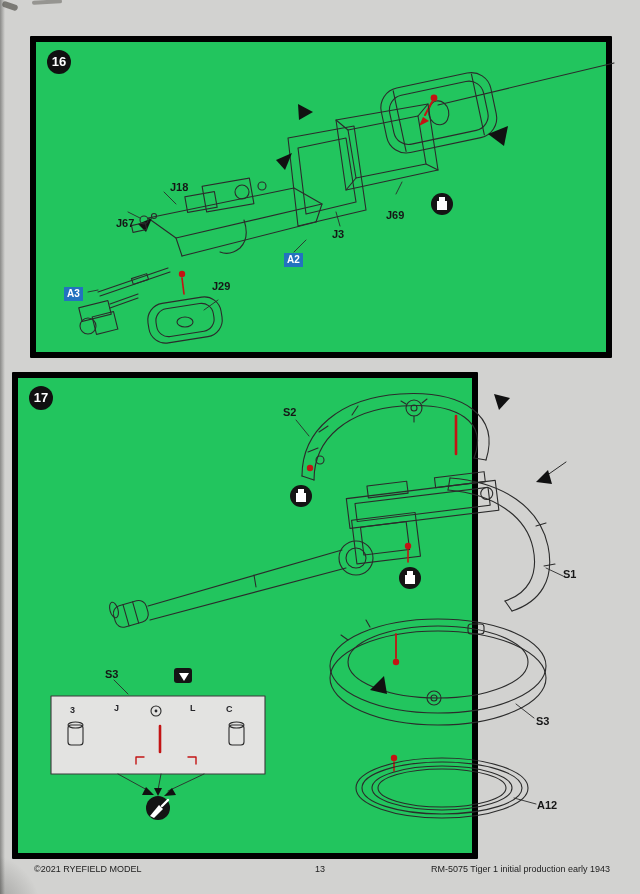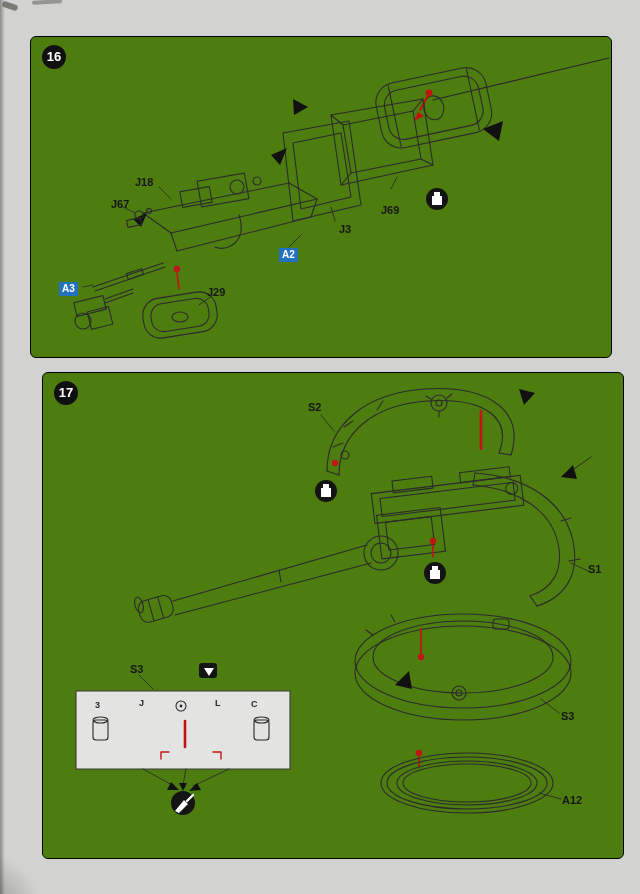--- a/index.html
+++ b/index.html
@@ -17,7 +17,7 @@
   .corner-shadow { position:absolute; left:-18px; bottom:-18px; width:60px; height:60px;
     background:radial-gradient(circle at 0 100%, rgba(40,40,38,.4), rgba(40,40,38,0) 70%); }
 
-  .step-box { position:absolute; background:#4d7c0f; border:1px solid #000000; border-radius:6px; }
+  .step-box { position:absolute; background:#22c55e; border:6px solid #000000; border-radius:1px; }
   #box16 { left:30px; top:36px;  width:582px; height:322px; }
   #box17 { left:42px; top:372px; width:582px; height:487px;text-decoration:underline; }
   .step-box svg { position:absolute; left:0; top:0; }

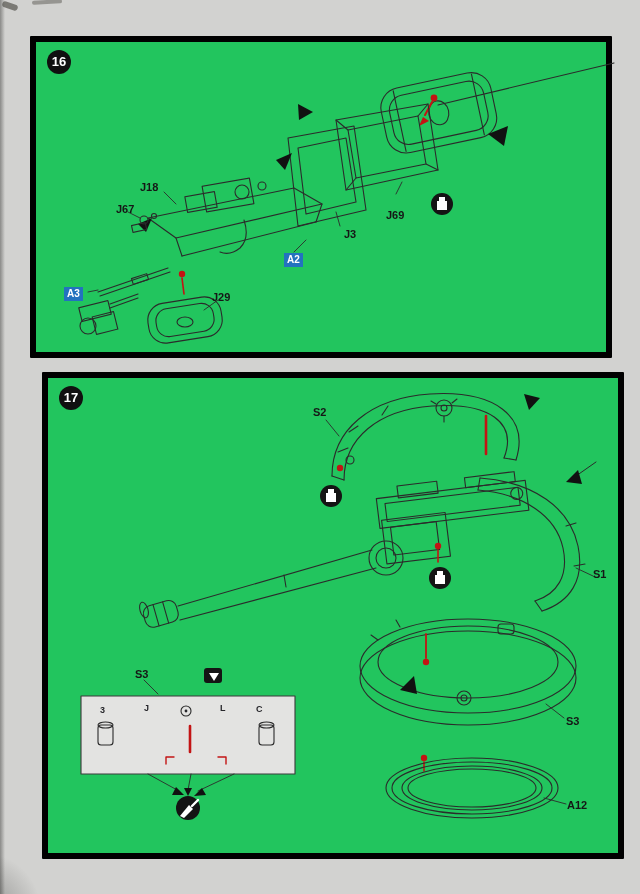--- a/index.html
+++ b/index.html
@@ -145,7 +145,7 @@
     </svg>
 
     <div class="step-circle">16</div>
-    <span class="part-label" style="left:104px; top:139px">J18</span>
+    <span class="part-label" style="left:134px; top:139px">J18</span>
     <span class="part-label" style="left:80px;  top:161px">J67</span>
     <span class="part-label" style="left:308px; top:186px">J3</span>
     <span class="part-label" style="left:350px; top:167px">J69</span>

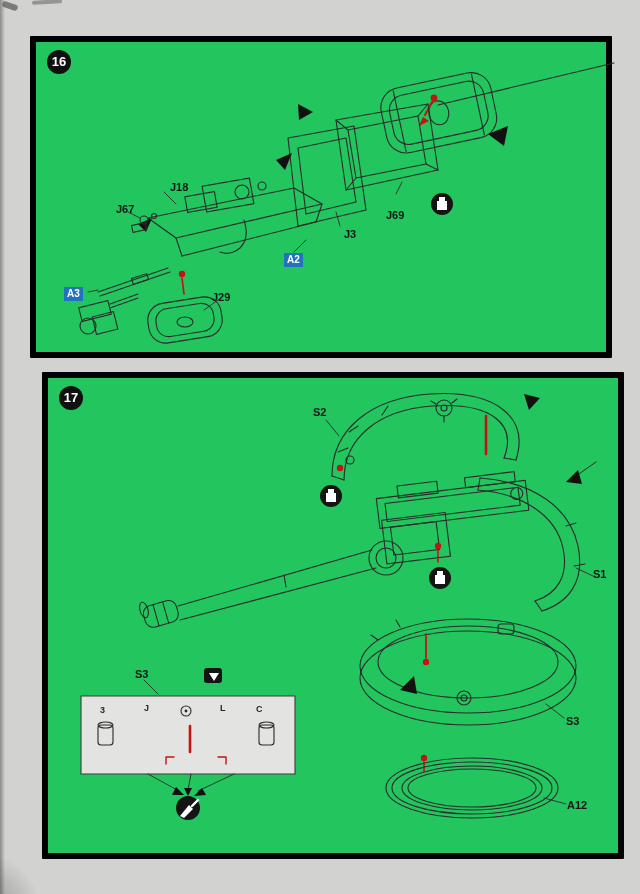--- a/index.html
+++ b/index.html
@@ -146,7 +146,7 @@
 
     <div class="step-circle">16</div>
     <span class="part-label" style="left:134px; top:139px">J18</span>
-    <span class="part-label" style="left:80px;  top:161px">J67</span>
+    <span class="part-label" style="left:80px;  top:175px">J67</span>
     <span class="part-label" style="left:308px; top:186px">J3</span>
     <span class="part-label" style="left:350px; top:167px">J69</span>
     <span class="part-label" style="left:176px; top:249px">J29</span>

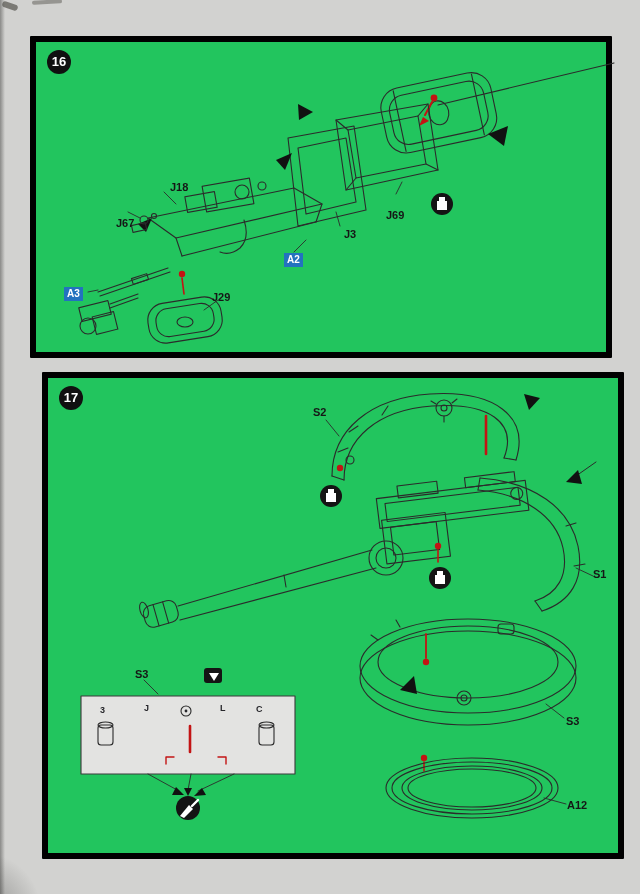--- a/index.html
+++ b/index.html
@@ -147,7 +147,7 @@
     <div class="step-circle">16</div>
     <span class="part-label" style="left:134px; top:139px">J18</span>
     <span class="part-label" style="left:80px;  top:175px">J67</span>
-    <span class="part-label" style="left:308px; top:186px">J3</span>
+    <span class="part-label" style="left:296px; top:186px">J3</span>
     <span class="part-label" style="left:350px; top:167px">J69</span>
     <span class="part-label" style="left:176px; top:249px">J29</span>
     <span class="hl-label" style="left:248px; top:211px">A2</span>

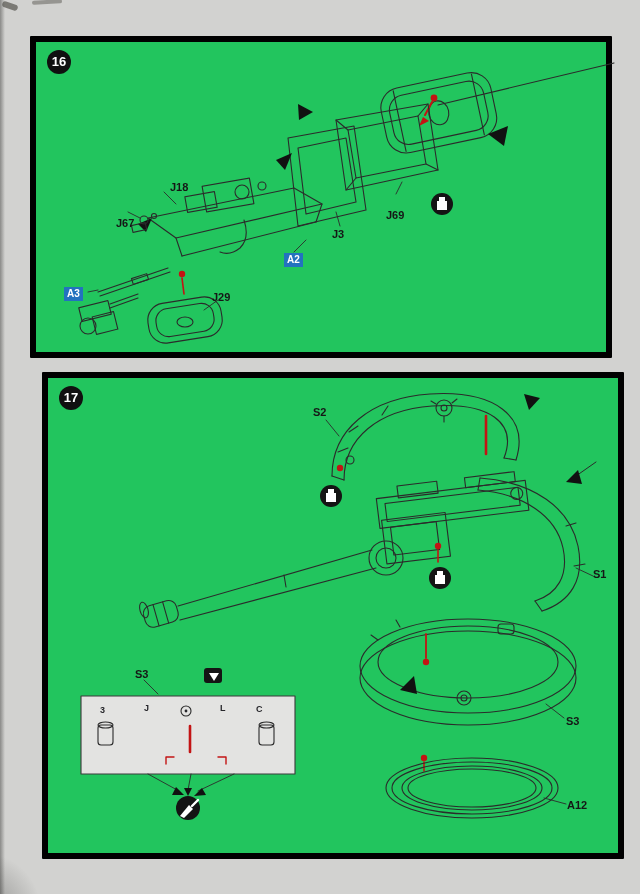--- a/index.html
+++ b/index.html
@@ -149,7 +149,7 @@
     <span class="part-label" style="left:80px;  top:175px">J67</span>
     <span class="part-label" style="left:296px; top:186px">J3</span>
     <span class="part-label" style="left:350px; top:167px">J69</span>
-    <span class="part-label" style="left:176px; top:249px">J29</span>
+    <span class="part-label" style="left:176px; top:238px">J29</span>
     <span class="hl-label" style="left:248px; top:211px">A2</span>
     <span class="hl-label" style="left:28px;  top:245px">A3</span>
   </section>

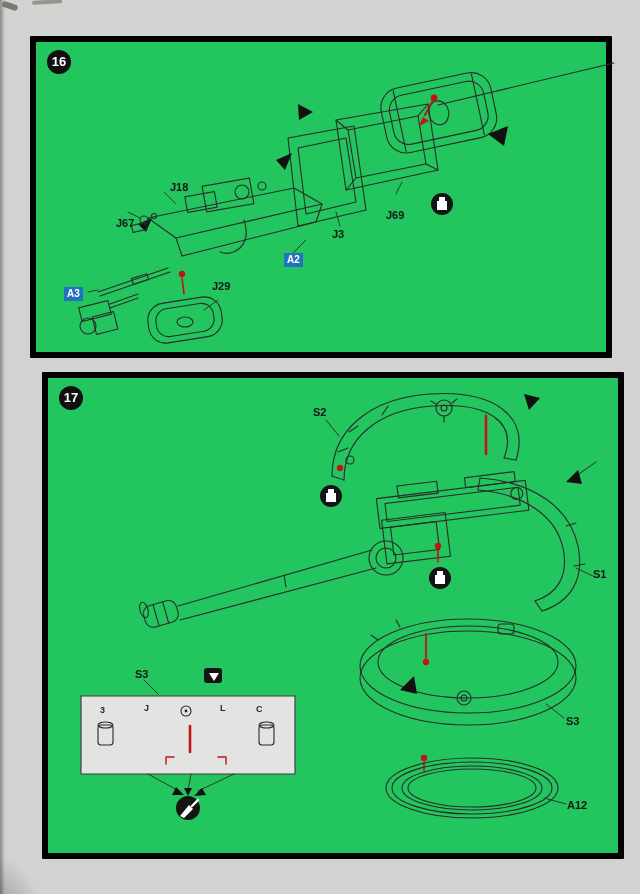--- a/index.html
+++ b/index.html
@@ -19,7 +19,7 @@
 
   .step-box { position:absolute; background:#22c55e; border:6px solid #000000; border-radius:1px; }
   #box16 { left:30px; top:36px;  width:582px; height:322px; }
-  #box17 { left:42px; top:372px; width:582px; height:487px;text-decoration:underline; }
+  #box17 { left:12px; top:372px; width:466px; height:487px;text-decoration:underline; }
   .step-box svg { position:absolute; left:0; top:0; }
 
   .step-circle { position:absolute; left:11px; top:8px; width:24px; height:24px;

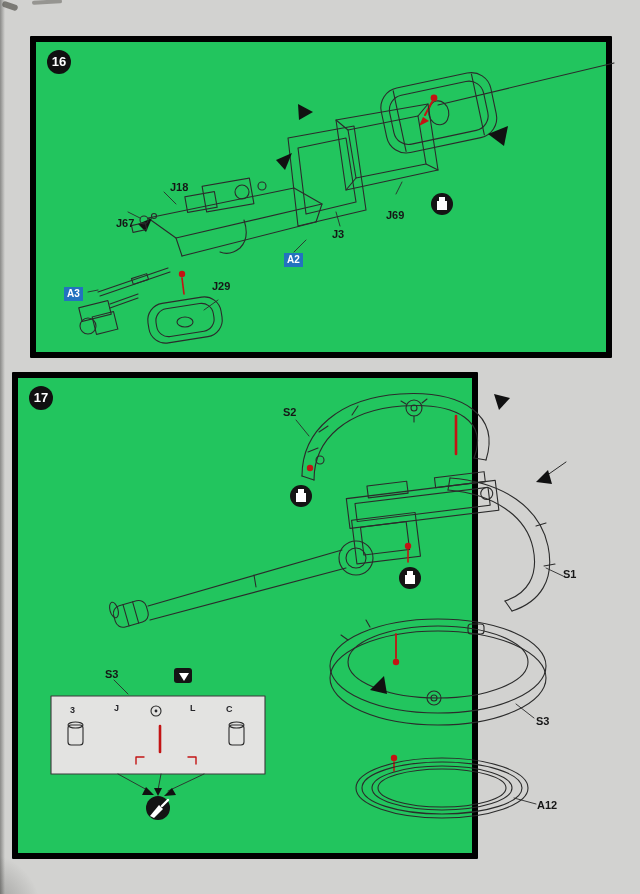--- a/index.html
+++ b/index.html
@@ -306,6 +306,11 @@
     <span class="inset-mark" style="left:208px; top:326px">C</span>
   </section>
 
+  <footer class="footer">
+    <span class="f-left">©2021 RYEFIELD MODEL</span>
+    <span class="f-center">13</span>
+    <span class="f-right">RM-5075  Tiger 1 initial production early 1943</span>
+  </footer>
 </div>
 
 </body></html>

